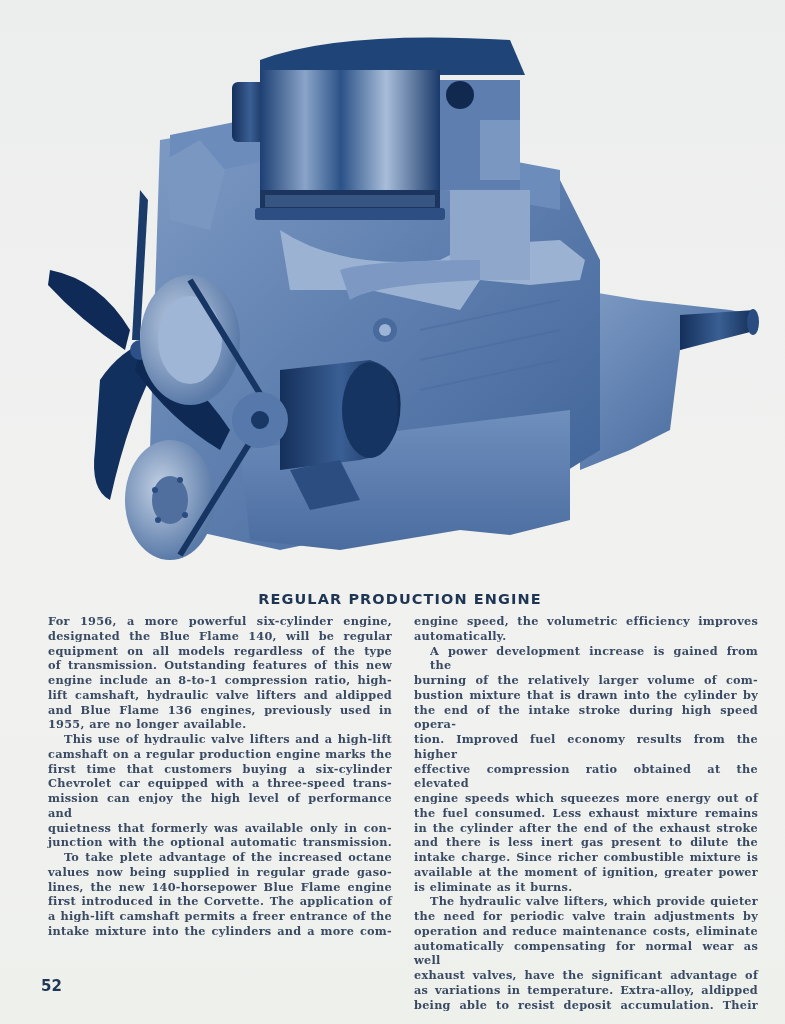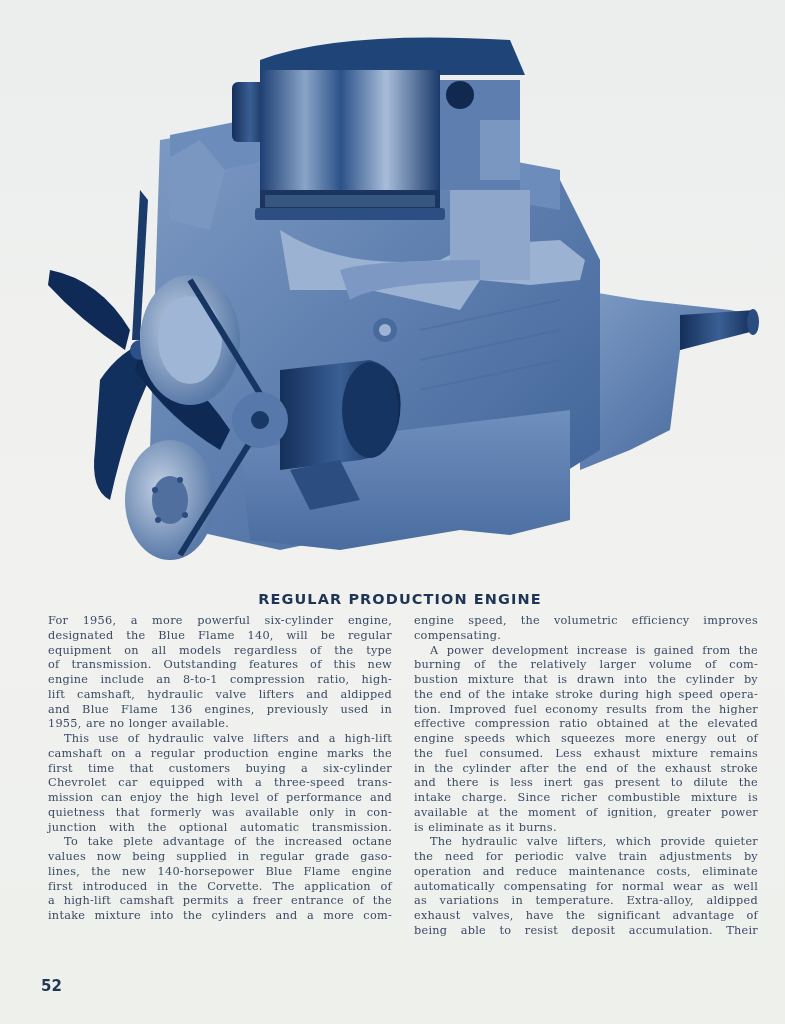--- a/index.html
+++ b/index.html
@@ -30,7 +30,7 @@
   }
   .col.left { left:48px; }
   .col.right { left:414px; }
-  .line { display:block; text-align:justify; text-align-last:justify; }
+  .line { display:block; text-align:justify; text-align-last:justify;font-weight:bold; }
   .line.end { text-align-last:left; }
   .line.ind { padding-left:16px; }
   .page-num {

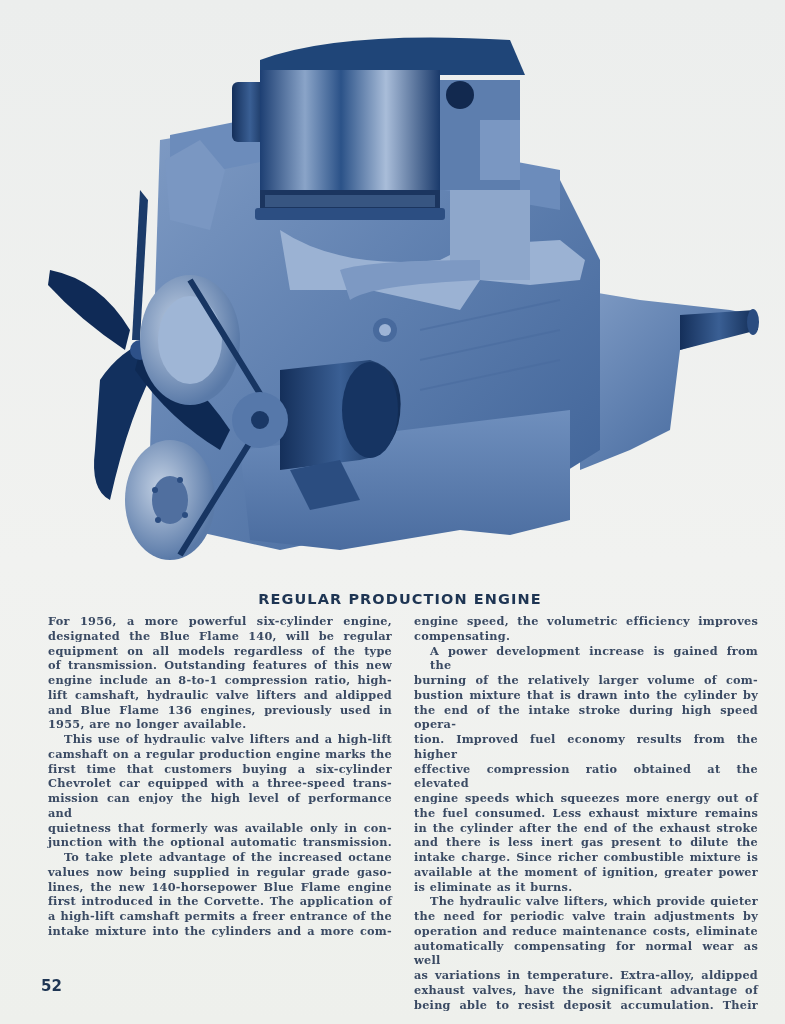--- a/index.html
+++ b/index.html
@@ -162,7 +162,7 @@
 
 <div class="col right">
   <span class="line">engine speed, the volumetric efficiency improves</span>
-  <span class="line end">compensating.</span>
+  <span class="line end">automatically.</span>
   <span class="line ind">A power development increase is gained from the</span>
   <span class="line">burning of the relatively larger volume of com-</span>
   <span class="line">bustion mixture that is drawn into the cylinder by</span>

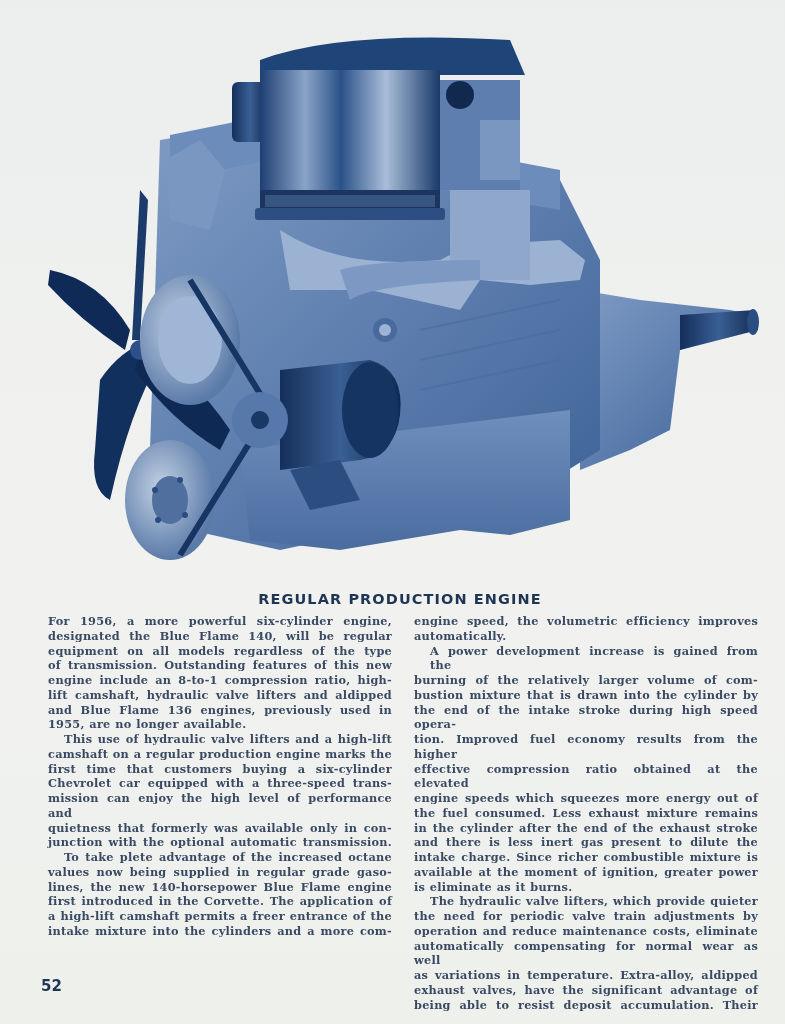--- a/index.html
+++ b/index.html
@@ -180,8 +180,8 @@
   <span class="line">the need for periodic valve train adjustments by</span>
   <span class="line">operation and reduce maintenance costs, eliminate</span>
   <span class="line">automatically compensating for normal wear as well</span>
+  <span class="line">exhaust valves, have the significant advantage of</span>
   <span class="line">as variations in temperature. Extra-alloy, aldipped</span>
-  <span class="line">exhaust valves, have the significant advantage of</span>
   <span class="line">being able to resist deposit accumulation. Their</span>
 </div>
 

